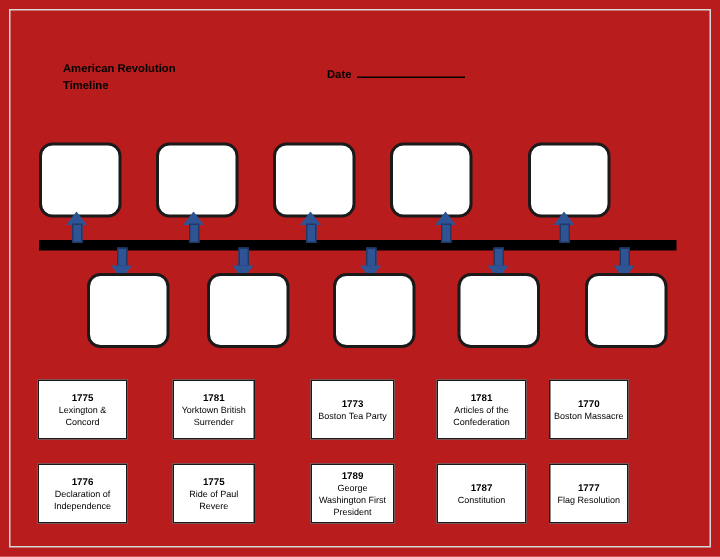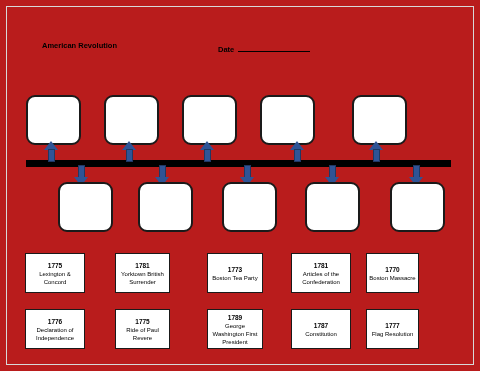--- a/index.html
+++ b/index.html
@@ -153,6 +153,7 @@
 
   <div class="title">
     <div>American Revolution</div>
+    <div>Timeline</div>
   </div>
 
   <div class="field field-date">

